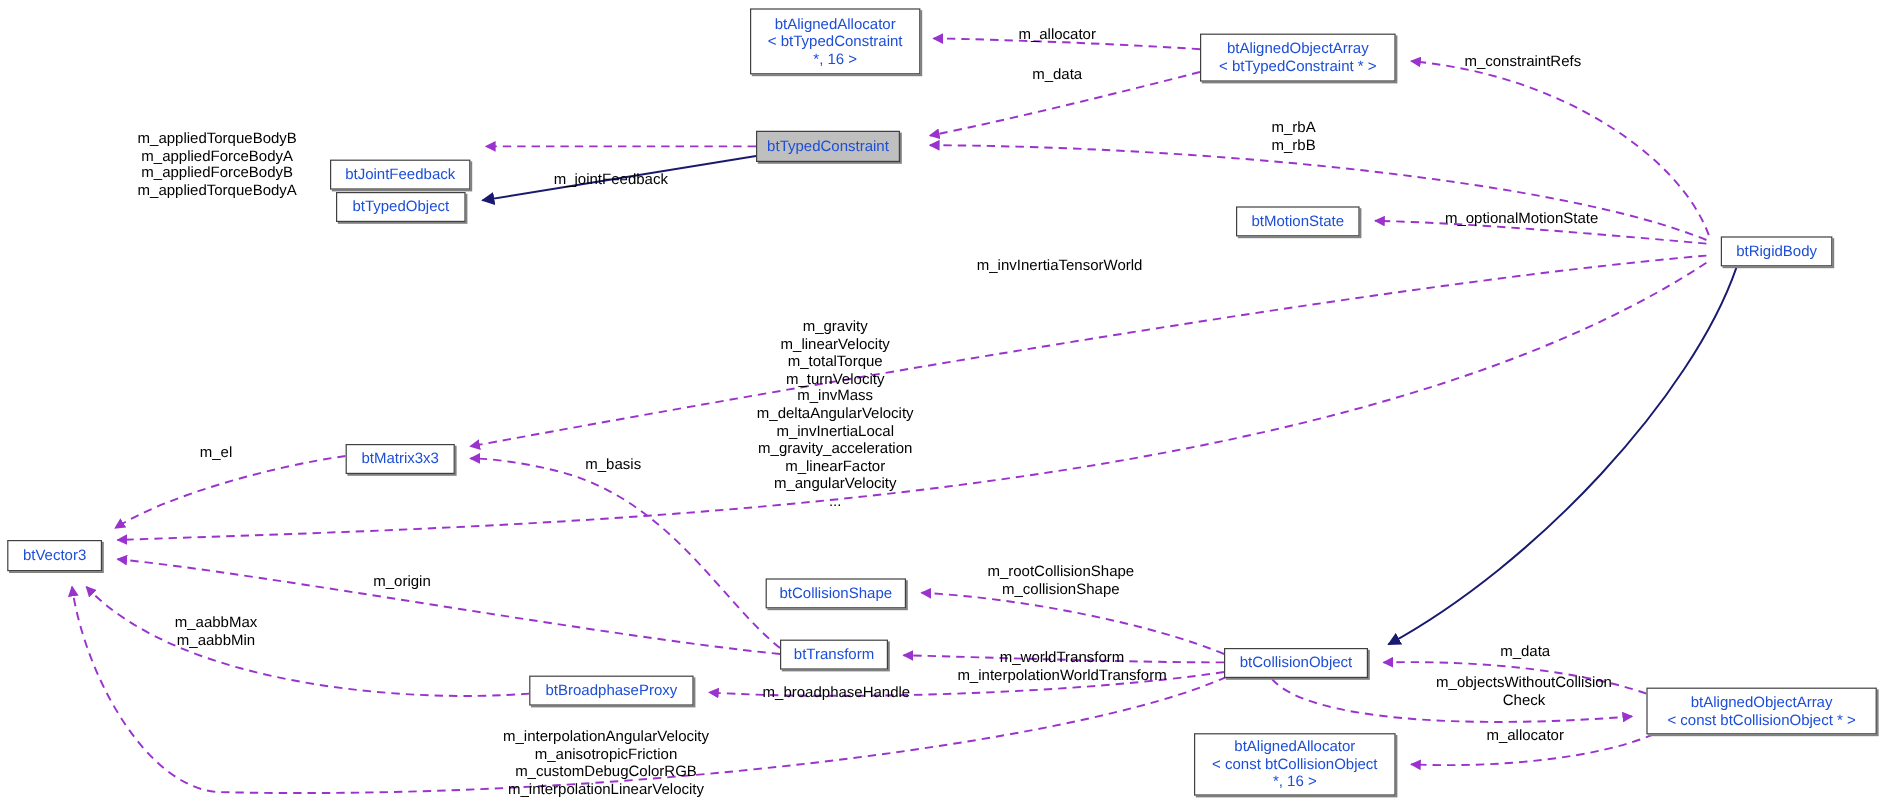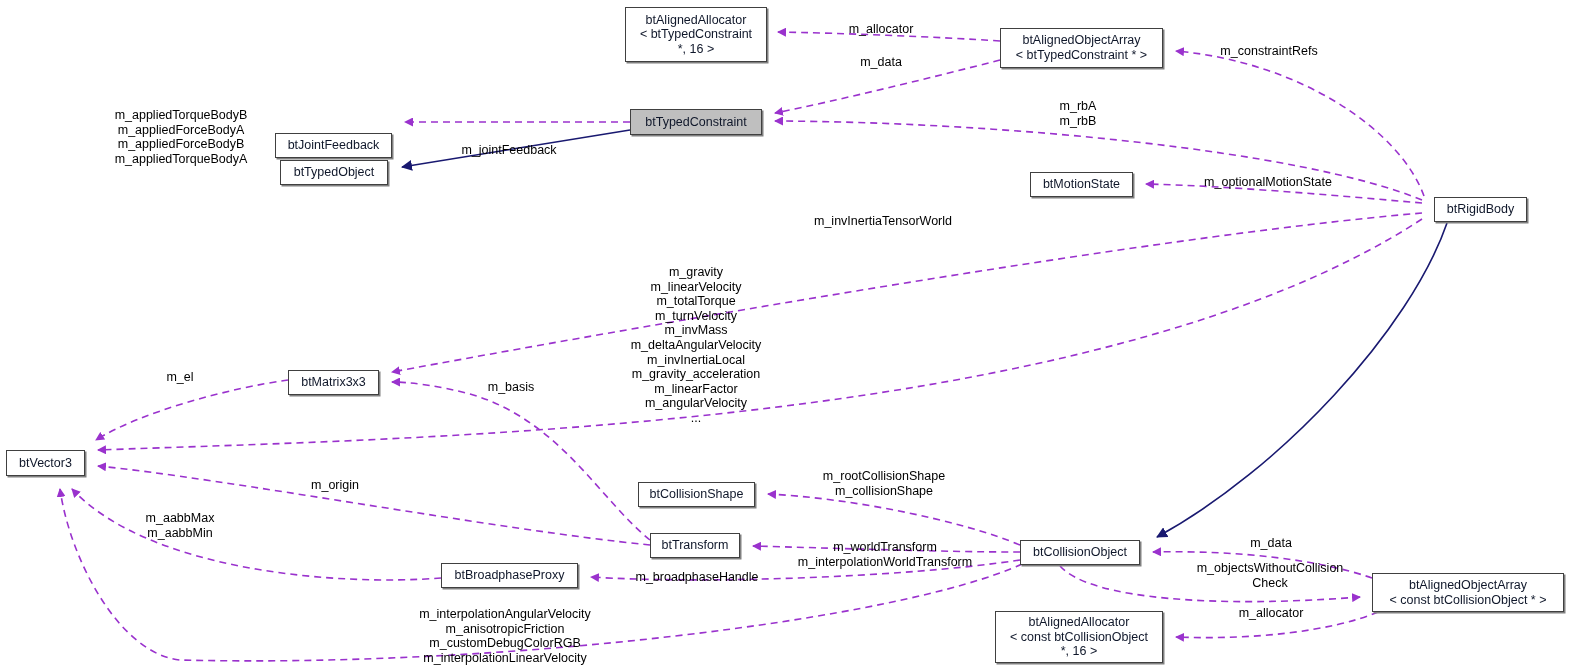--- a/index.html
+++ b/index.html
@@ -28,7 +28,7 @@
     box-sizing: border-box;
     border: 1px solid #404040;
     background: #ffffff;
-    color: #0f172a;
+    color: #1d4ed8;
     font-size: 12.5px;
     line-height: 14.6px;
     text-align: center;

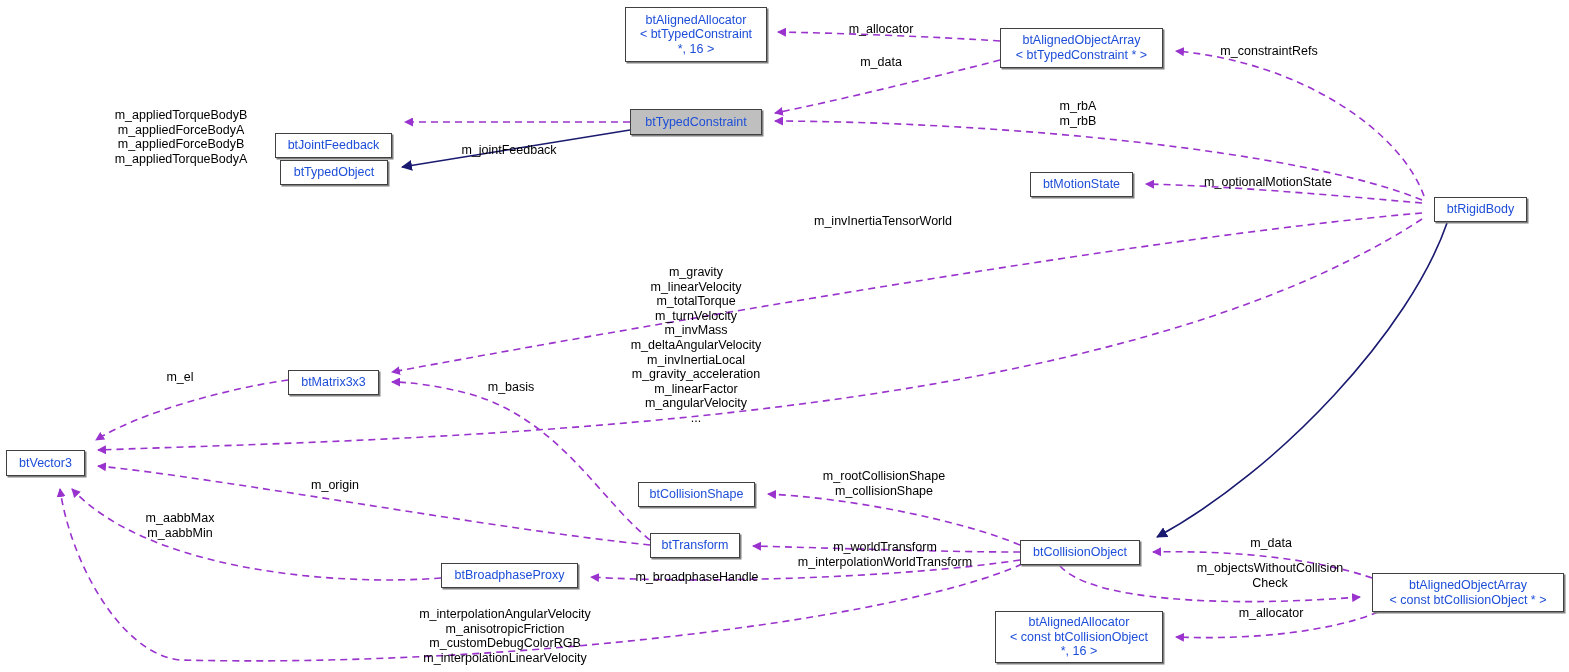--- a/index.html
+++ b/index.html
@@ -132,7 +132,7 @@
     <span class="line">btJointFeedback</span>
   </div>
 
-  <div class="node highlight" style="left:630px; top:109px; width:132px; height:26px;">
+  <div class="node highlight" style="left:630px; top:109px; width:120px; height:26px;">
     <span class="line">btTypedConstraint</span>
   </div>
 

